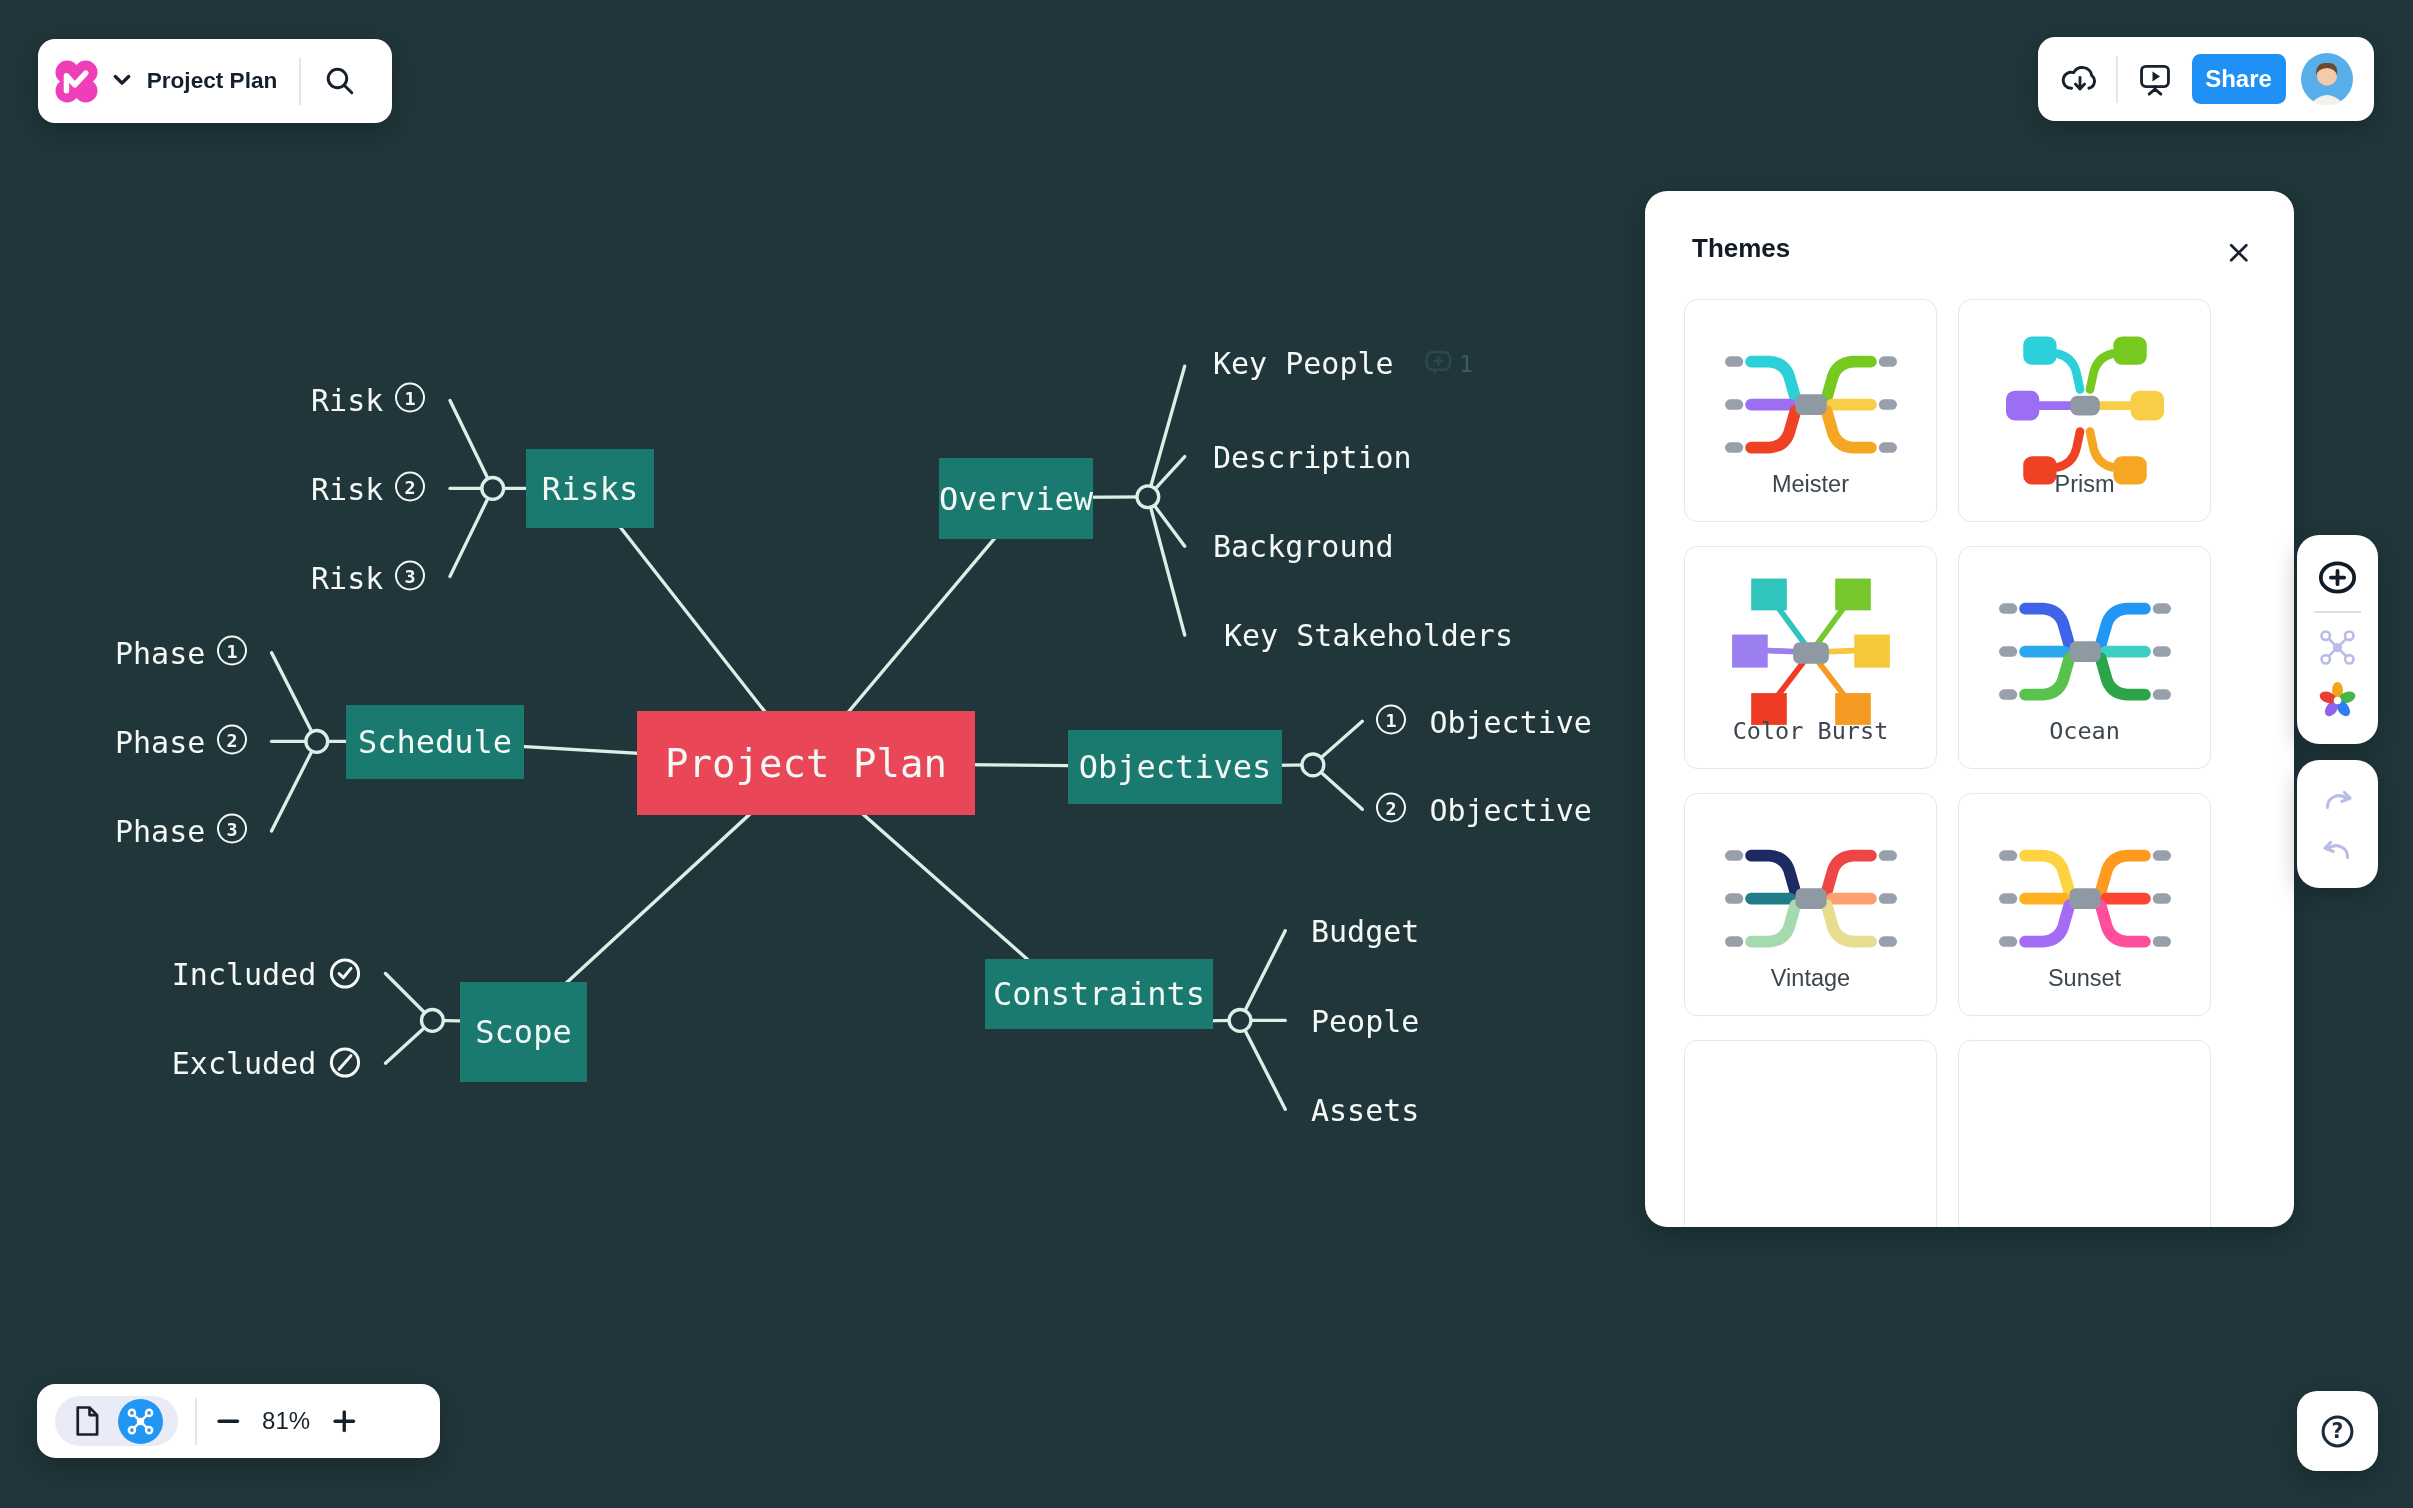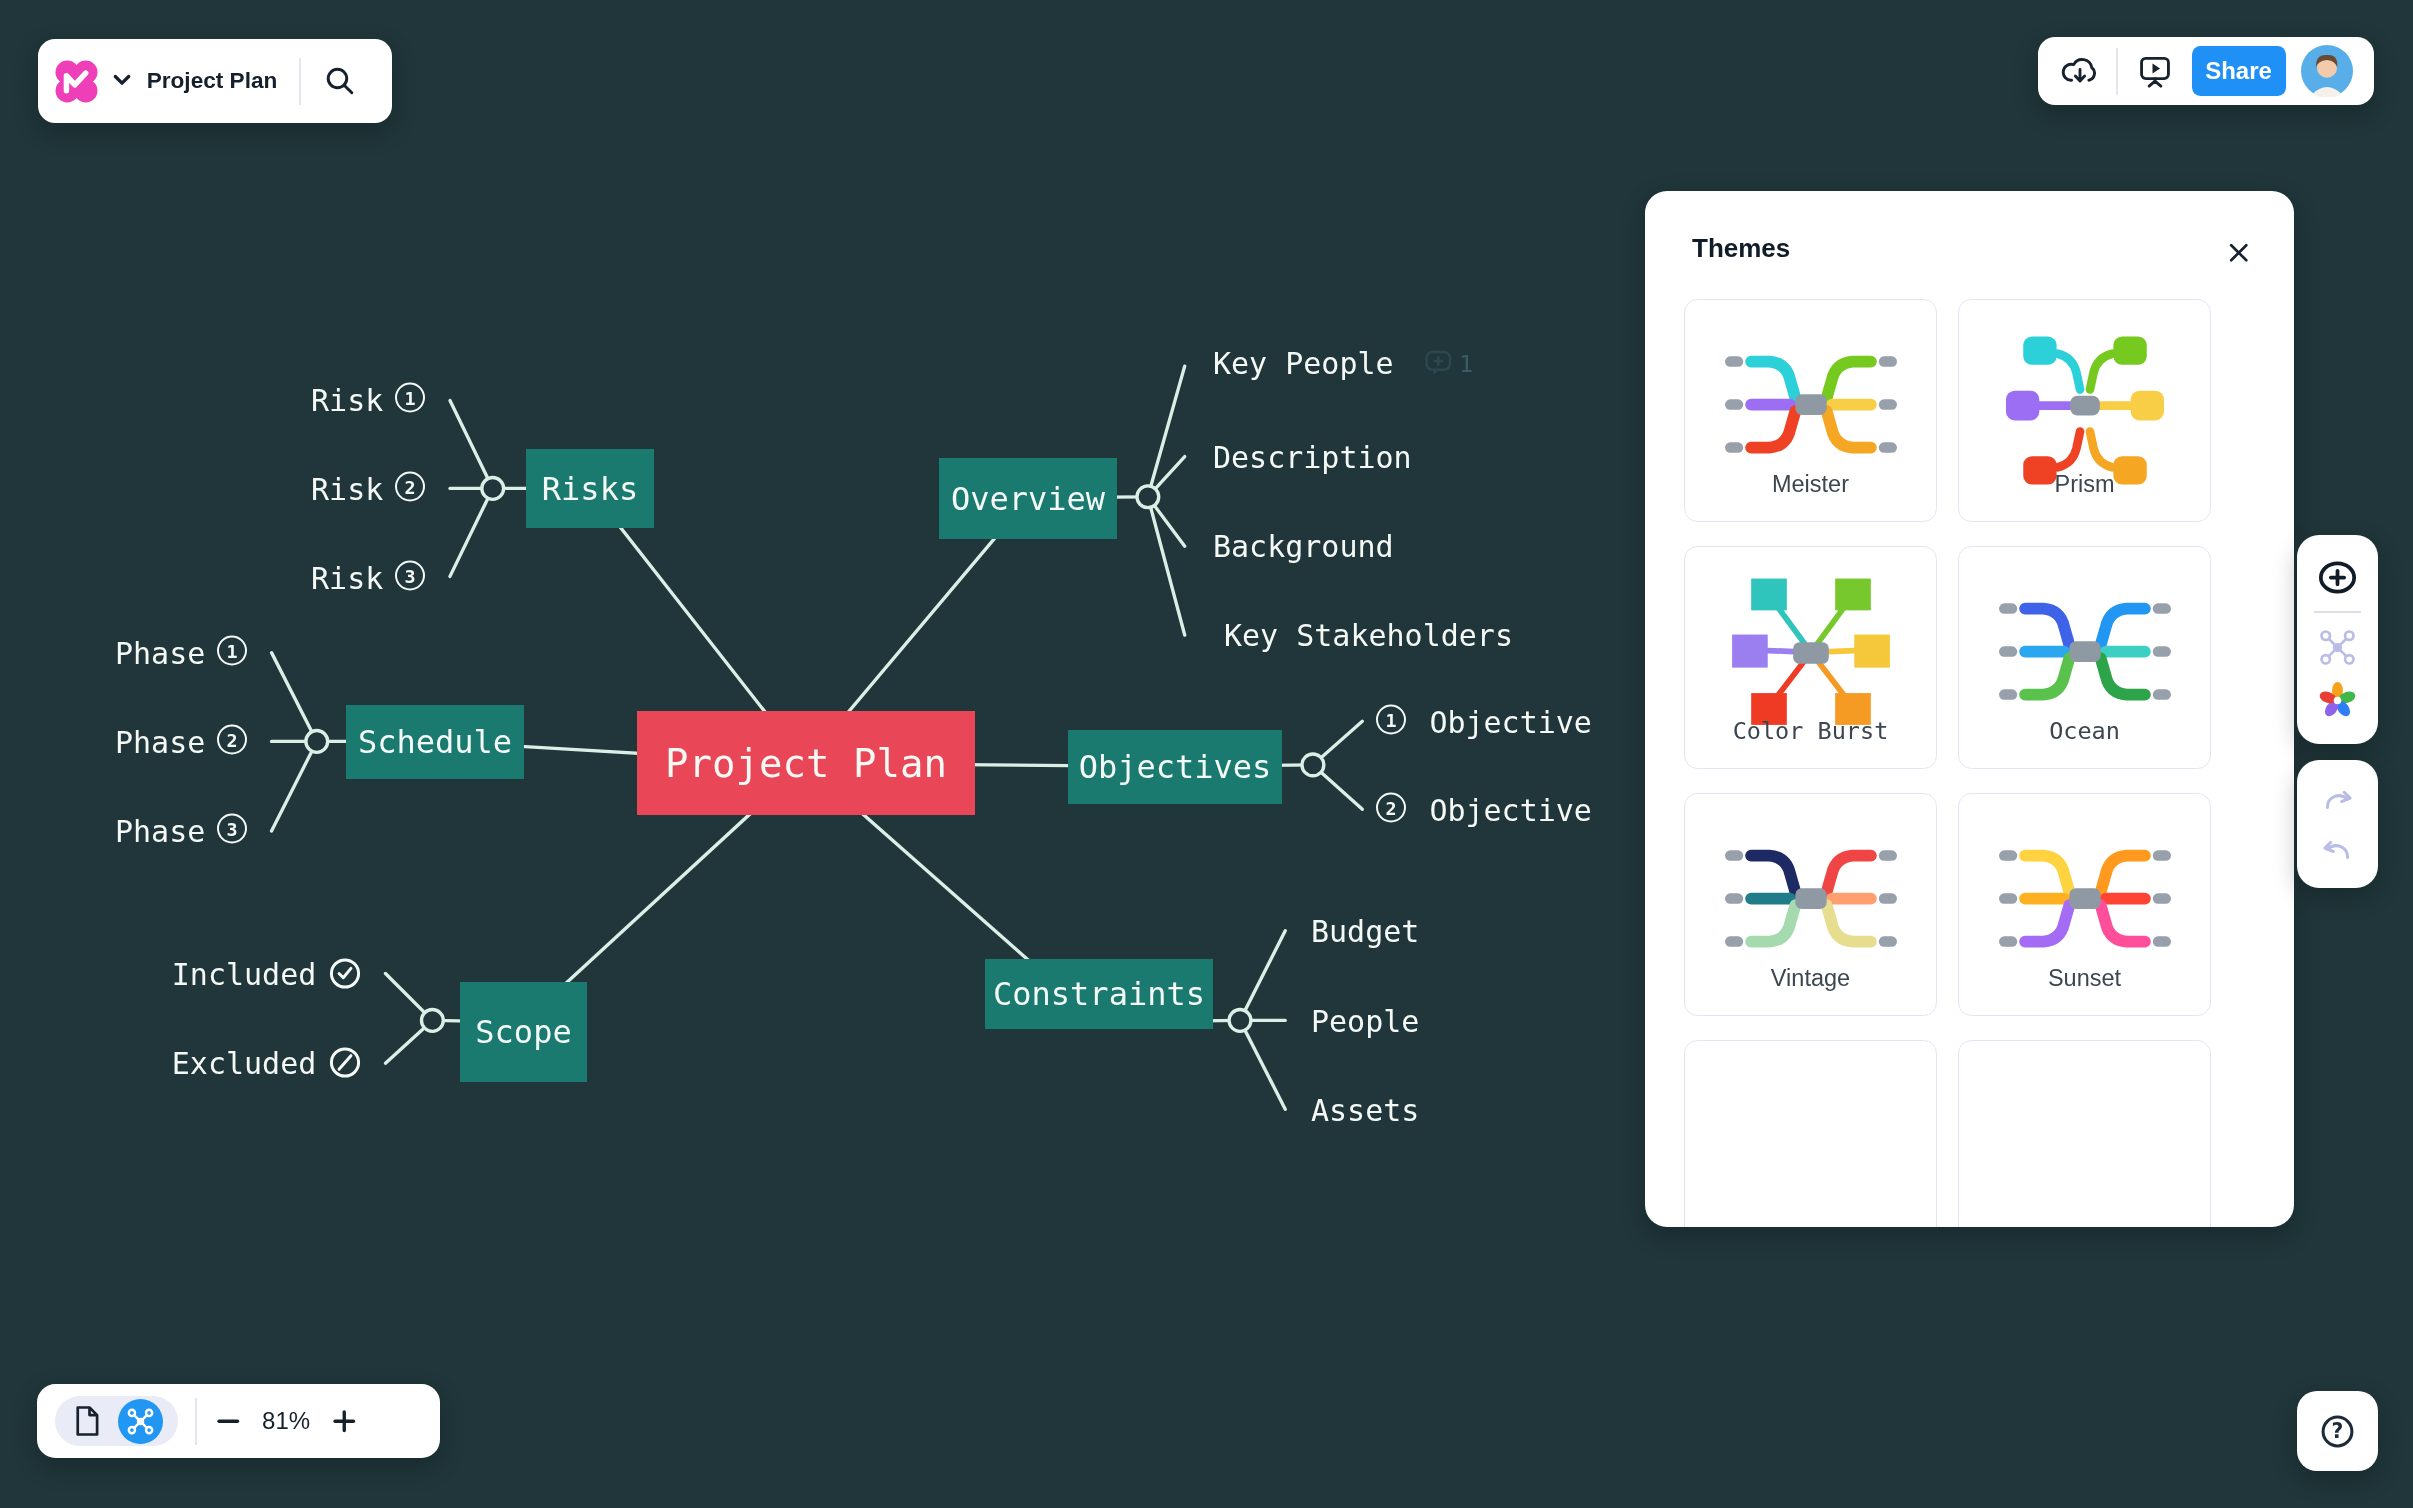--- a/index.html
+++ b/index.html
@@ -25,7 +25,7 @@
   .vdiv{width:1.7px;height:47px;background:#e3e6ee}
 
   
-  #tr{left:2038px;top:37px;width:336px;height:68px;display:flex;align-items:center;justify-content:space-evenly;padding:0 5px;box-sizing:border-box}
+  #tr{left:2038px;top:37px;width:336px;height:84px;display:flex;align-items:center;justify-content:space-evenly;padding:0 5px;box-sizing:border-box}
   .share{width:94px;height:50px;border-radius:8.4px;background:#1e90f6;color:#fff;font-size:24px;font-weight:bold;
          display:flex;align-items:center;justify-content:center;border:none;cursor:pointer;font-family:"Liberation Sans",sans-serif}
 

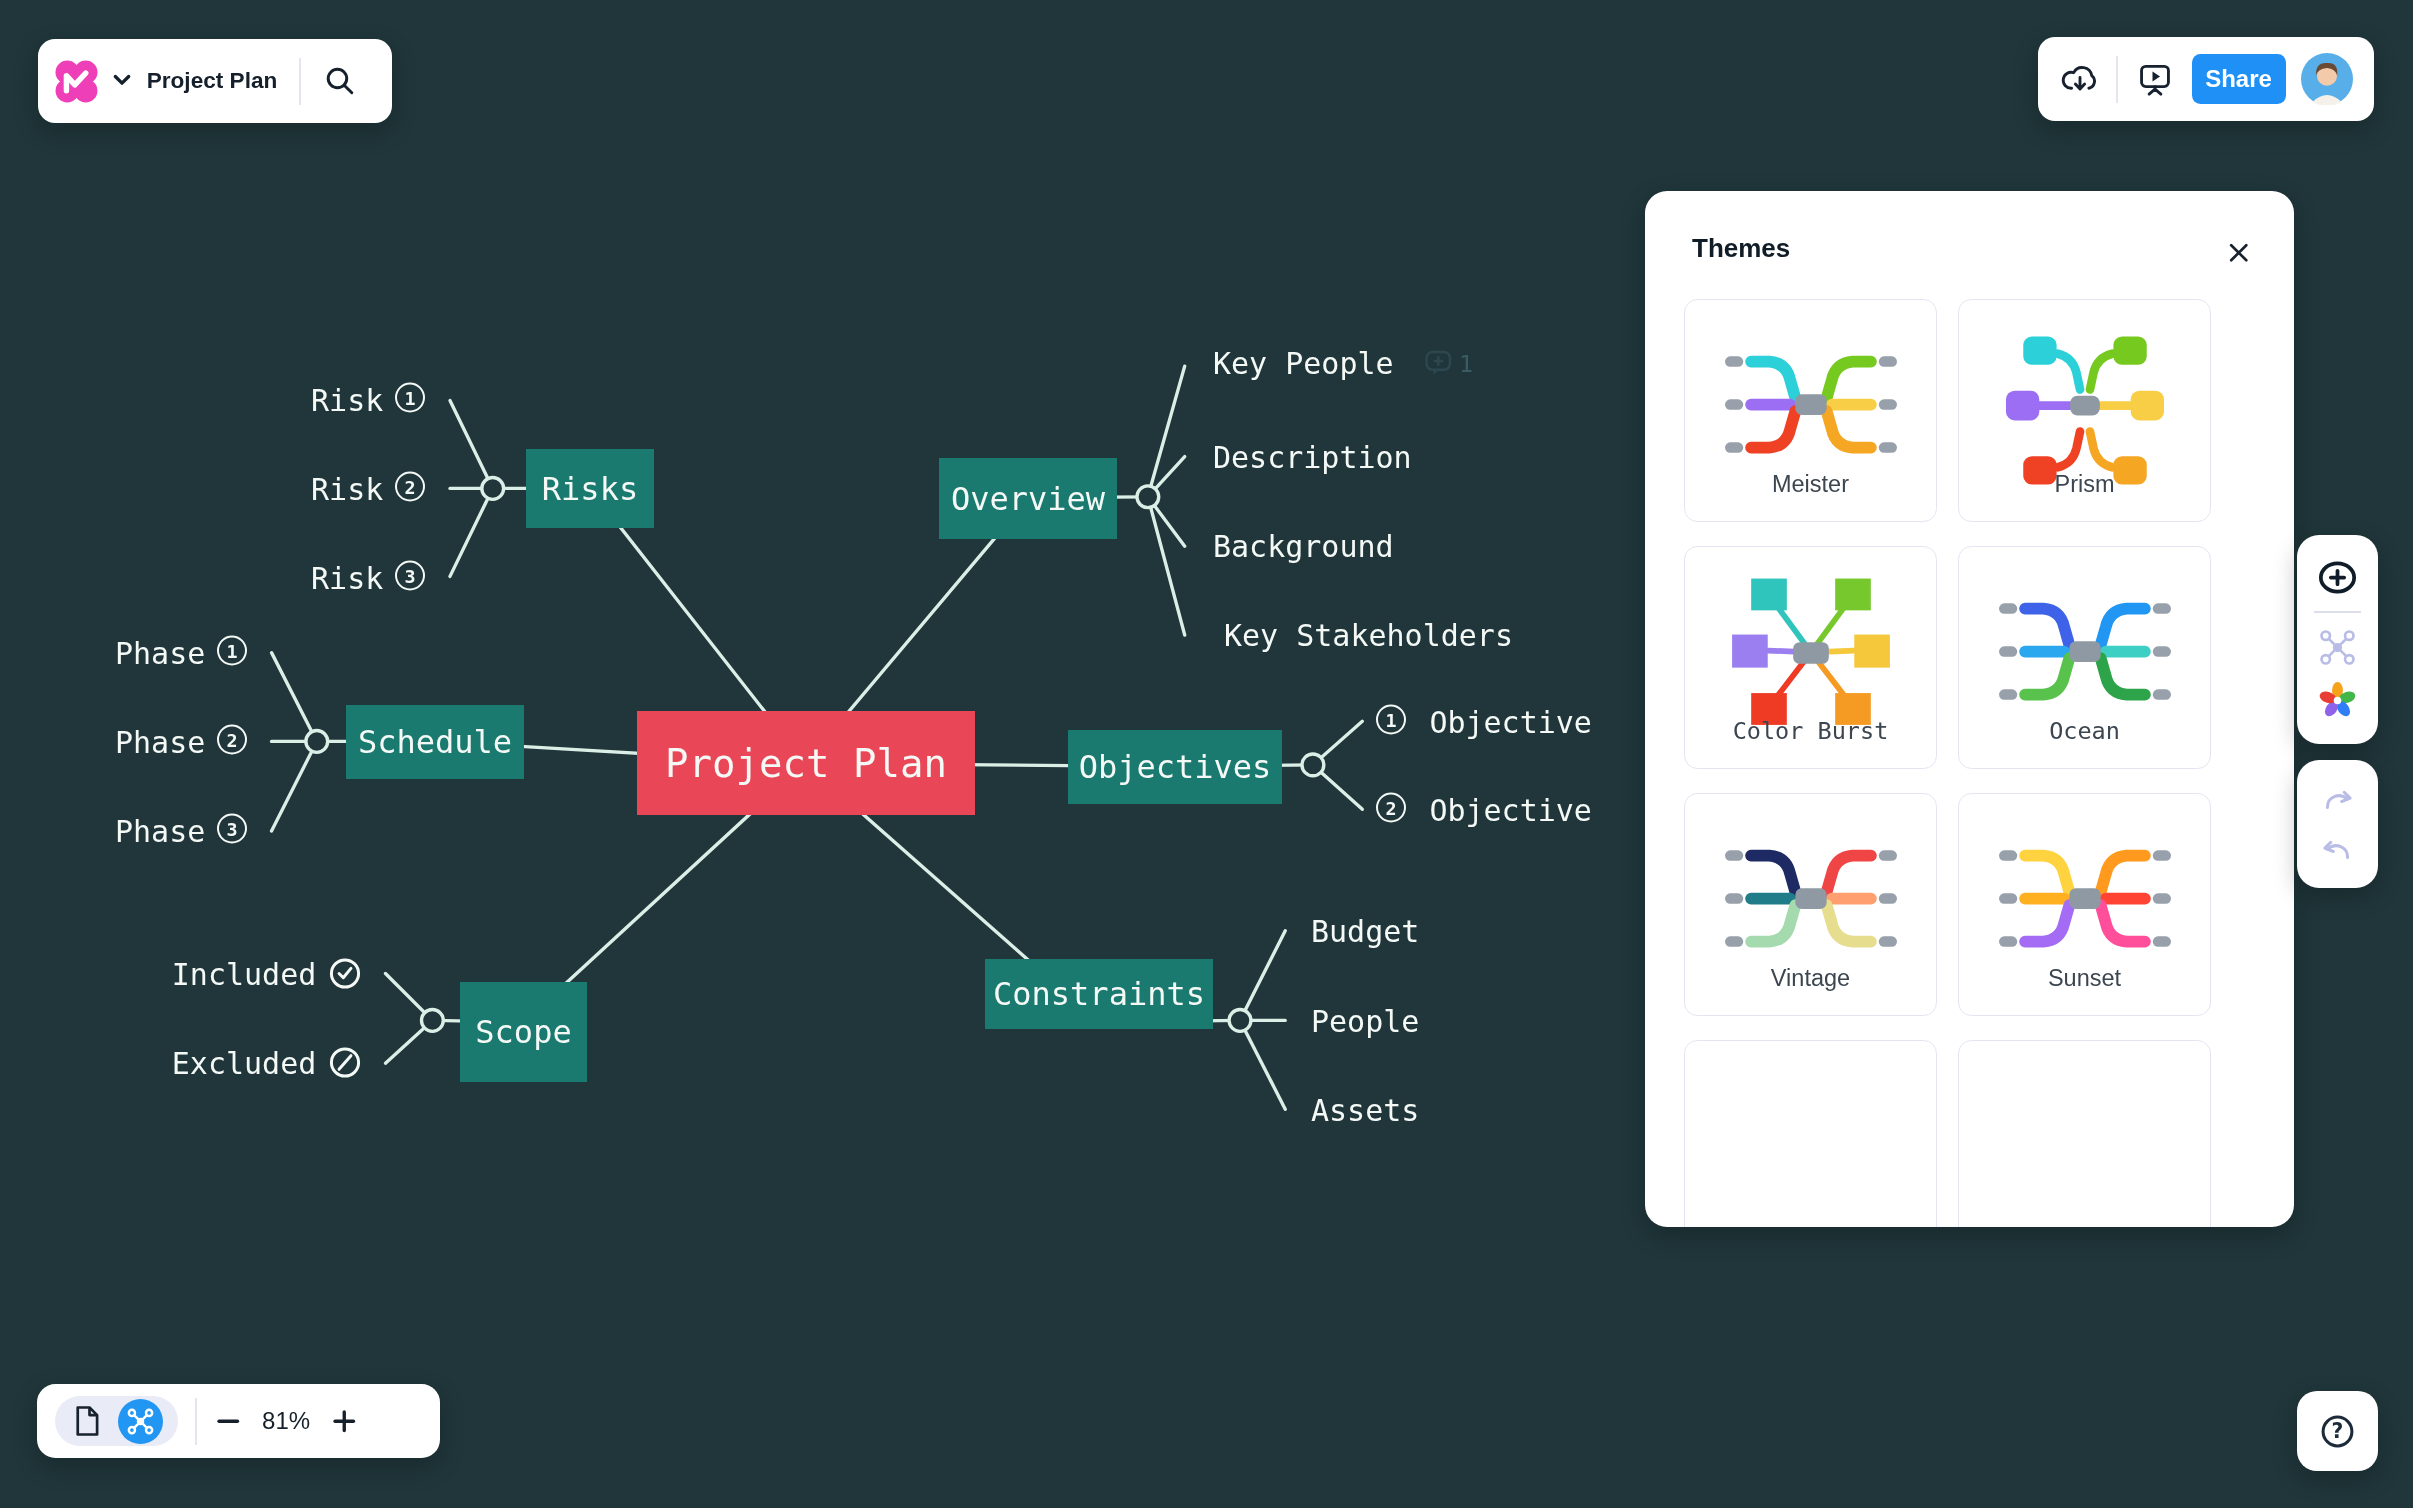--- a/index.html
+++ b/index.html
@@ -103,7 +103,7 @@
 <div class="mnode" style="left:526px;top:449px;width:128px;height:79px">Risks</div>
 <div class="mnode" style="left:346px;top:705px;width:178px;height:74px">Schedule</div>
 <div class="mnode" style="left:460px;top:982px;width:127px;height:100px">Scope</div>
-<div class="mnode" style="left:939px;top:458px;width:178px;height:81px">Overview</div>
+<div class="mnode" style="left:939px;top:458px;width:154px;height:81px">Overview</div>
 <div class="mnode" style="left:1068px;top:730px;width:214px;height:74px">Objectives</div>
 <div class="mnode" style="left:985px;top:959px;width:228px;height:70px">Constraints</div>
 

